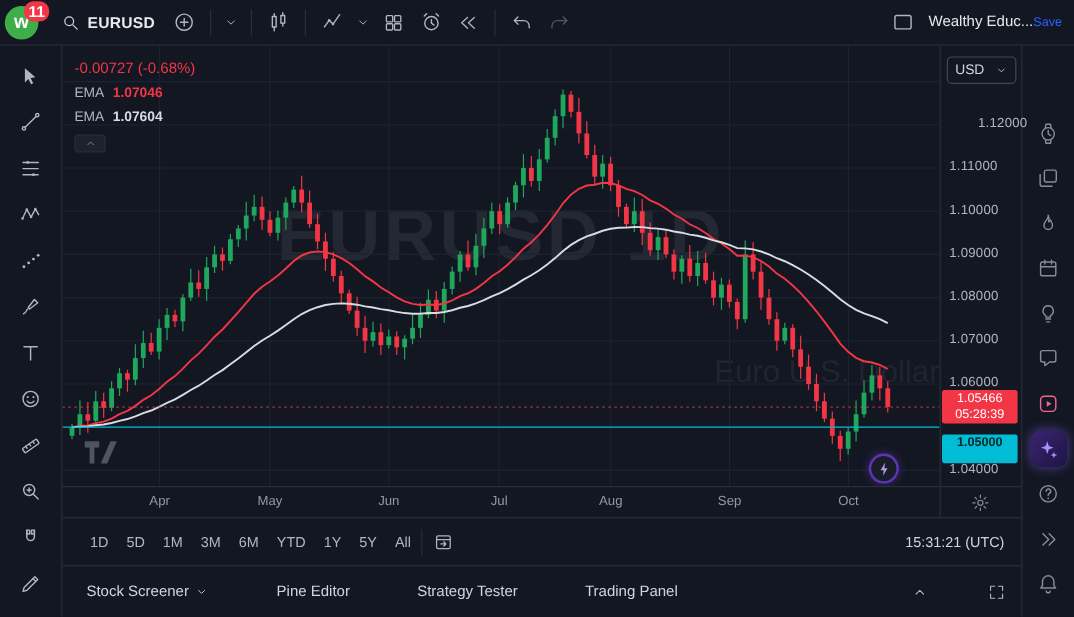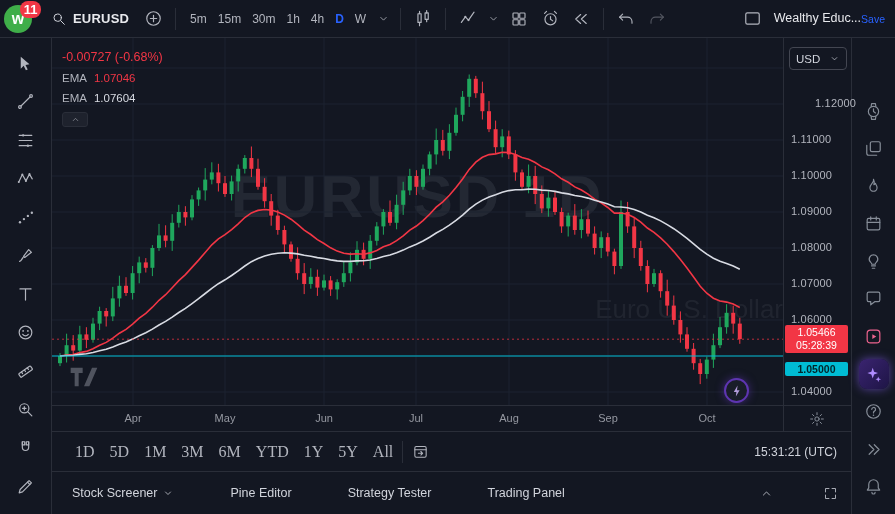--- a/index.html
+++ b/index.html
@@ -125,15 +125,6 @@
         </span>
       </button>
     <div class="vsep"></div>
-    <div id="tf-group">
-        <button class="tf-btn">5m</button>
-        <button class="tf-btn">15m</button>
-        <button class="tf-btn">30m</button>
-        <button class="tf-btn">1h</button>
-        <button class="tf-btn">4h</button>
-        <button class="tf-btn active">D</button>
-        <button class="tf-btn">W</button>
-      </div>
     <button class="icon-btn sm">
         <span data-icon="chevron-down">
           <svg viewBox="0 0 24 24" width="13" height="13" fill="none" stroke="currentColor" stroke-width="1.5" stroke-linecap="round" stroke-linejoin="round">

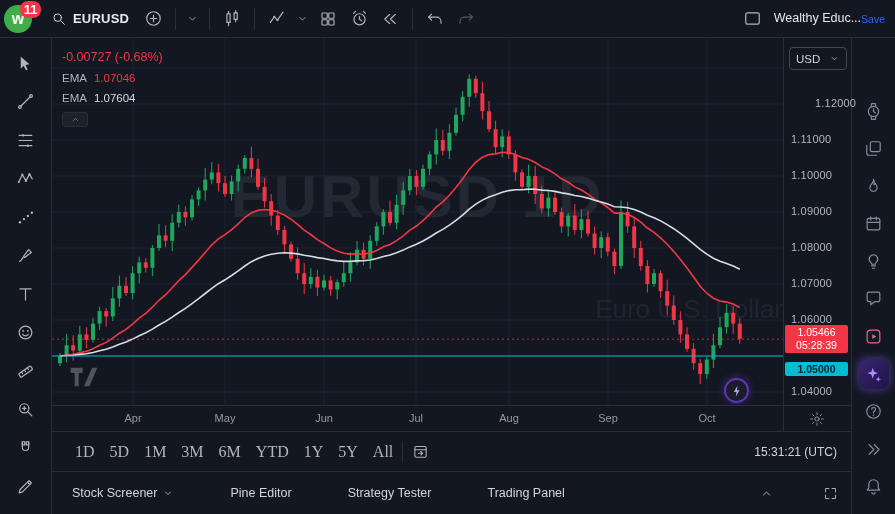--- a/index.html
+++ b/index.html
@@ -60,7 +60,7 @@
 .chg{color:#f23645;font-size:12.5px;margin-bottom:8px}
 .leg-row{display:flex;align-items:center;gap:7px;margin-bottom:8px;font-size:11.5px}
 .leg-lbl{color:#b2b5be}
-.leg-val{font-weight:normal}
+.leg-val{font-weight:bold}
 .collapse-btn{margin-top:2px;width:26px;height:15px;background:#1e222d;border:1px solid #2a2e39;
   border-radius:3px;display:flex;align-items:center;justify-content:center;color:#9598a1;cursor:pointer}
 

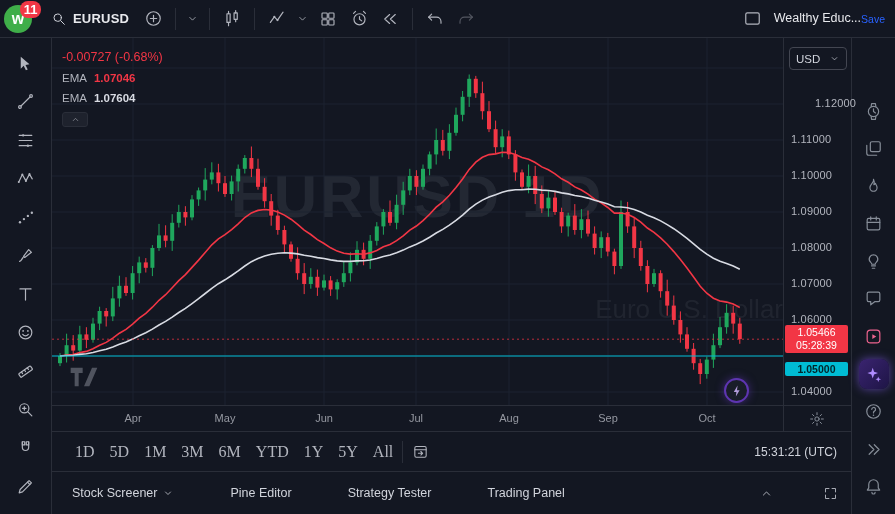--- a/index.html
+++ b/index.html
@@ -77,7 +77,7 @@
 #last-badge{position:absolute;left:1px;right:3px;background:#f23645;color:#fff;border-radius:2px;
   text-align:center;font-size:10.5px;line-height:13px;padding:1px 0;z-index:2}
 #alert-badge{position:absolute;left:1px;right:3px;background:#00bcd4;color:#00262b;border-radius:2px;
-  text-align:center;font-size:10.5px;height:14px;line-height:15px;font-weight:bold;z-index:2}
+  text-align:center;font-size:10.5px;height:24px;line-height:15px;font-weight:bold;z-index:2}
 
 #xaxis{flex:0 0 26px;border-top:1px solid #2a2e39;position:relative}
 #xaxis::after{content:"";position:absolute;left:731px;top:0;bottom:0;width:1px;background:#2a2e39}

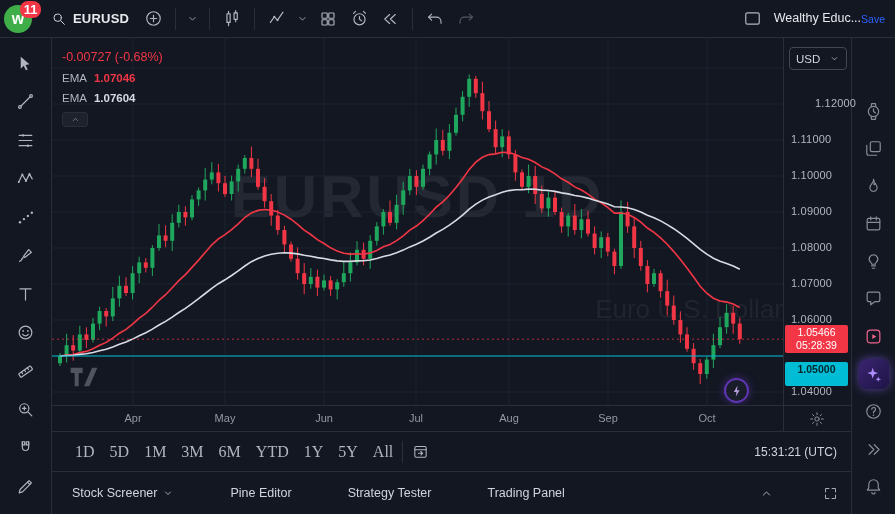--- a/index.html
+++ b/index.html
@@ -87,8 +87,8 @@
 
 #rangebar{flex:0 0 40px;display:flex;align-items:center;padding:0 14px 0 18px;border-top:1px solid #2a2e39}
 #ranges{display:flex;align-items:center;gap:5px}
-.range-btn{background:none;border:none;color:#b2b5be;font-size:16px;padding:4px 5px;border-radius:4px;
-  cursor:pointer;font-family:Liberation Serif, serif}
+.range-btn{background:none;border:none;color:#b2b5be;font-size:12px;padding:4px 5px;border-radius:4px;
+  cursor:pointer;font-family:Liberation Sans, sans-serif}
 .spacer{flex:1}
 #clock{font-size:12px;color:#d1d4dc;cursor:pointer;white-space:nowrap}
 

